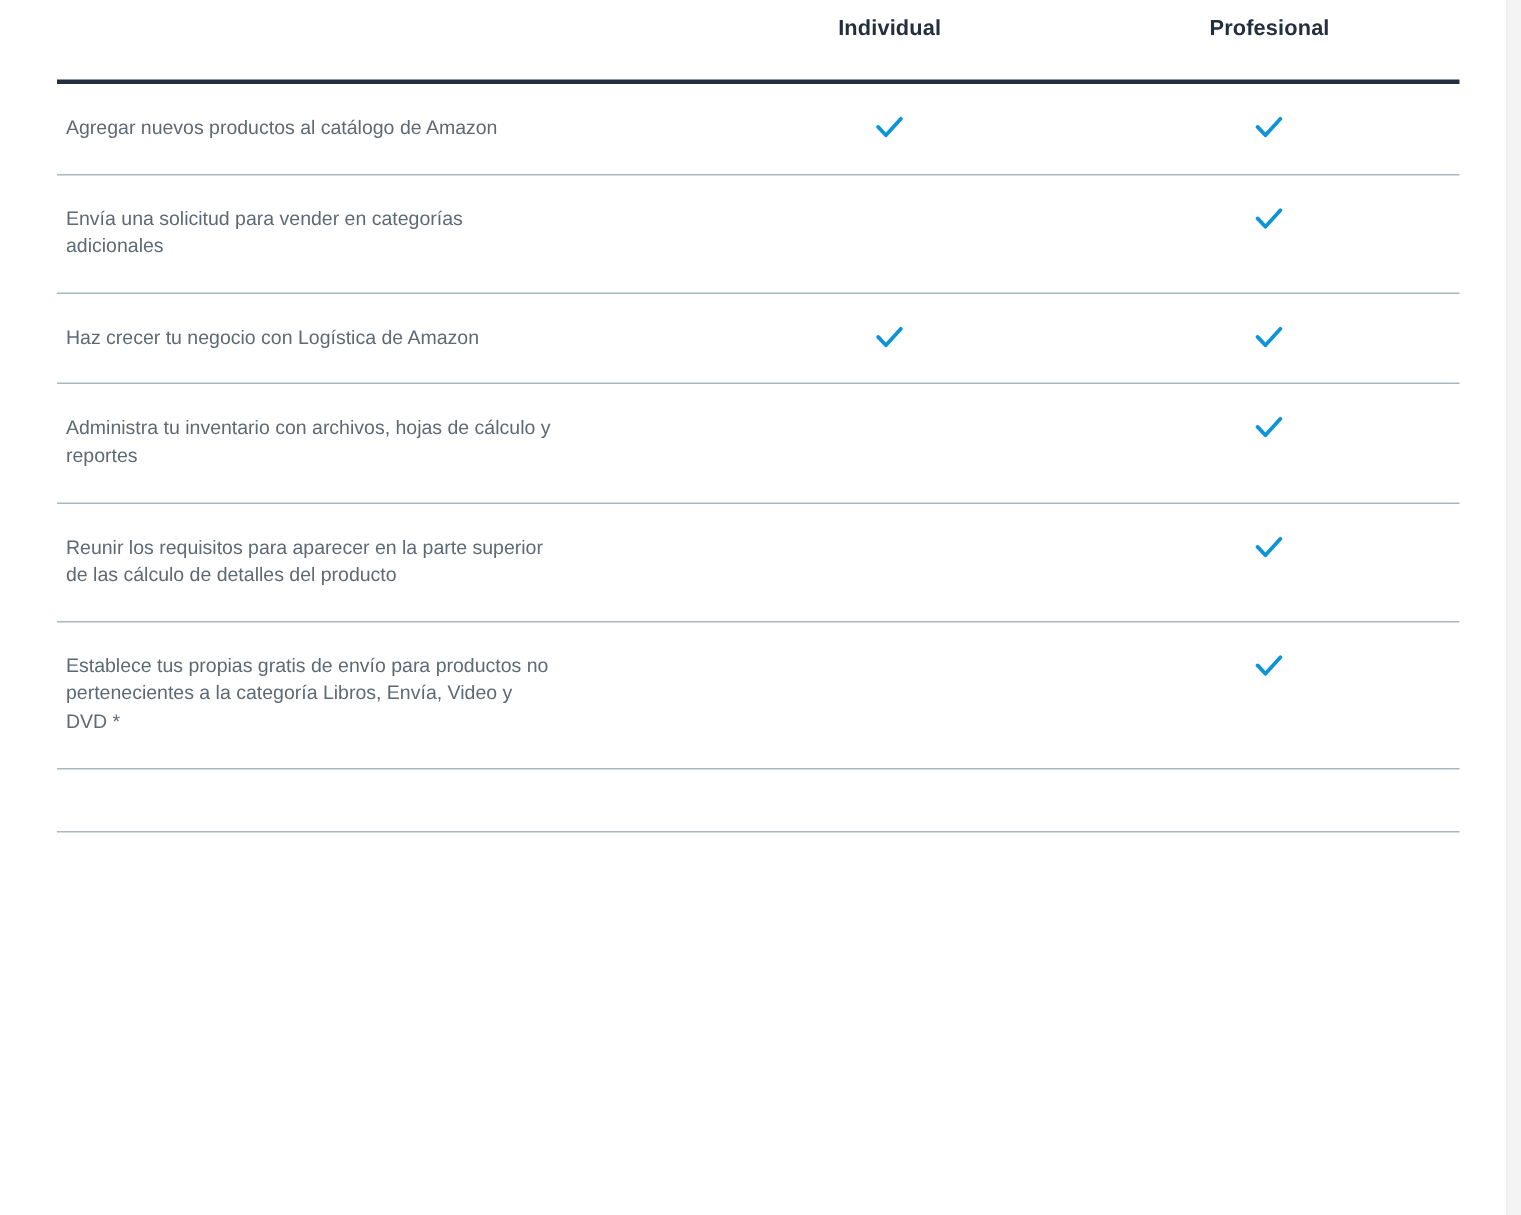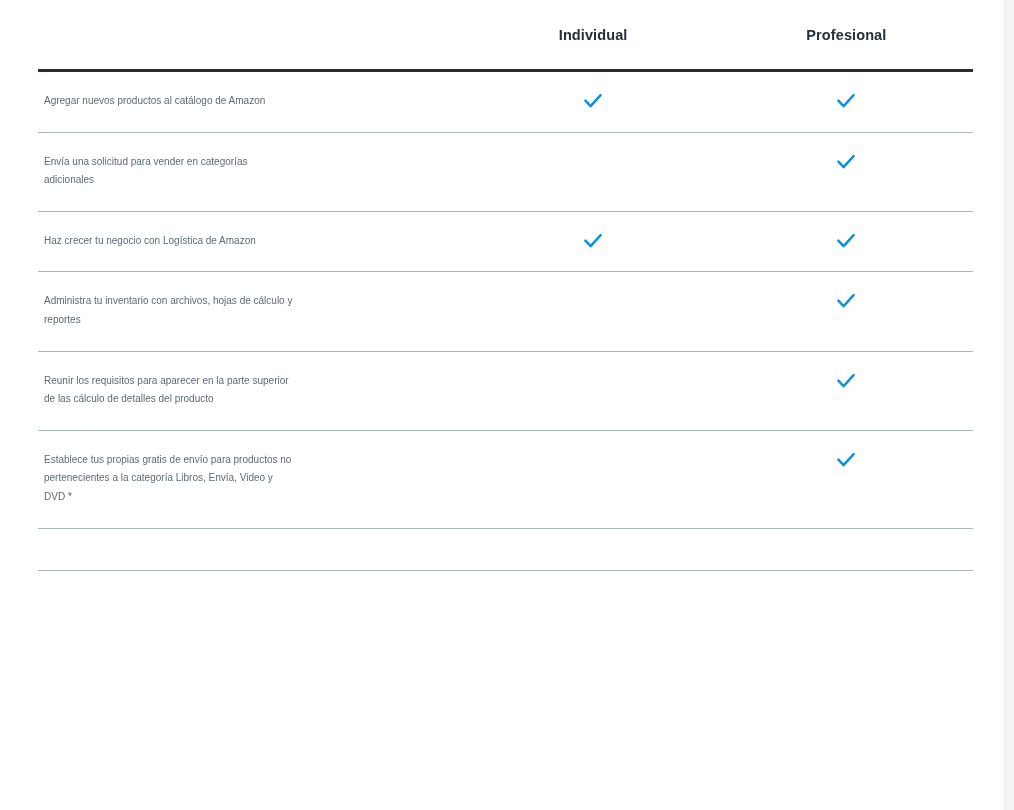--- a/index.html
+++ b/index.html
@@ -34,7 +34,6 @@
     height: 686px;
     background: #ffffff;
     box-sizing: border-box;
-    margin-top: 16px;
   }
 
   table.comparison-table {

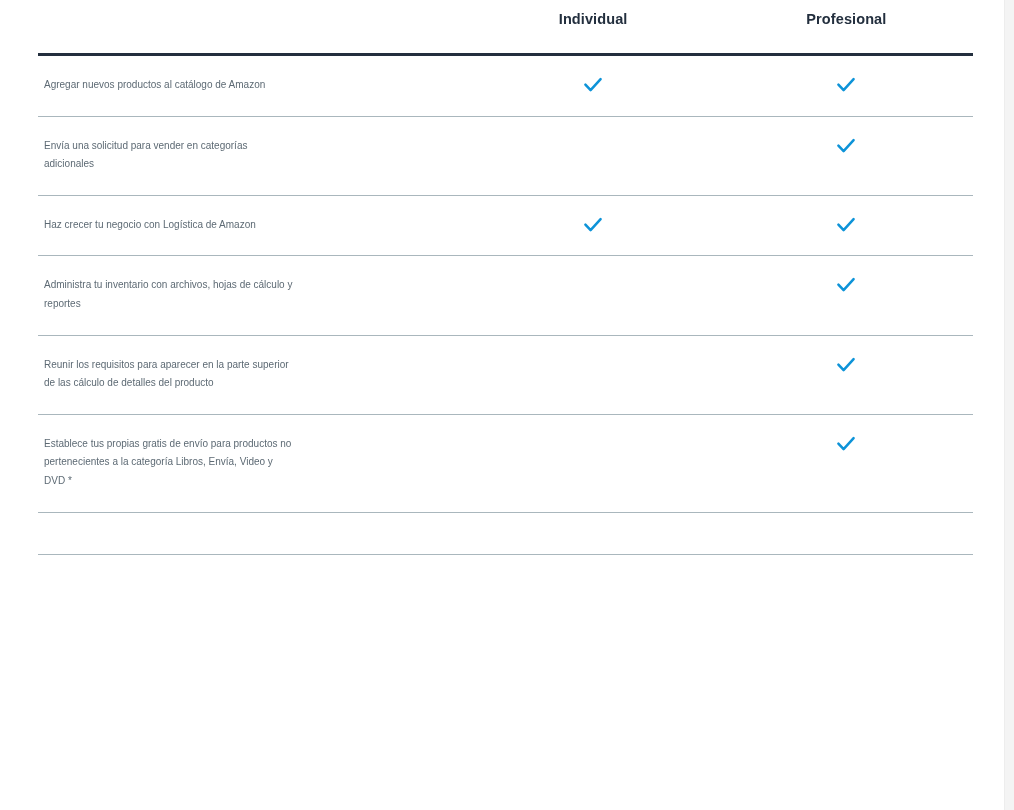--- a/index.html
+++ b/index.html
@@ -74,7 +74,7 @@
 
   td.feature-cell {
     padding: 20px 18px 21px 6px;
-    font-size: 10px;
+    font-size: 13px;
     line-height: 18.6px;
     color: #5d6a74;
     font-weight: normal;

